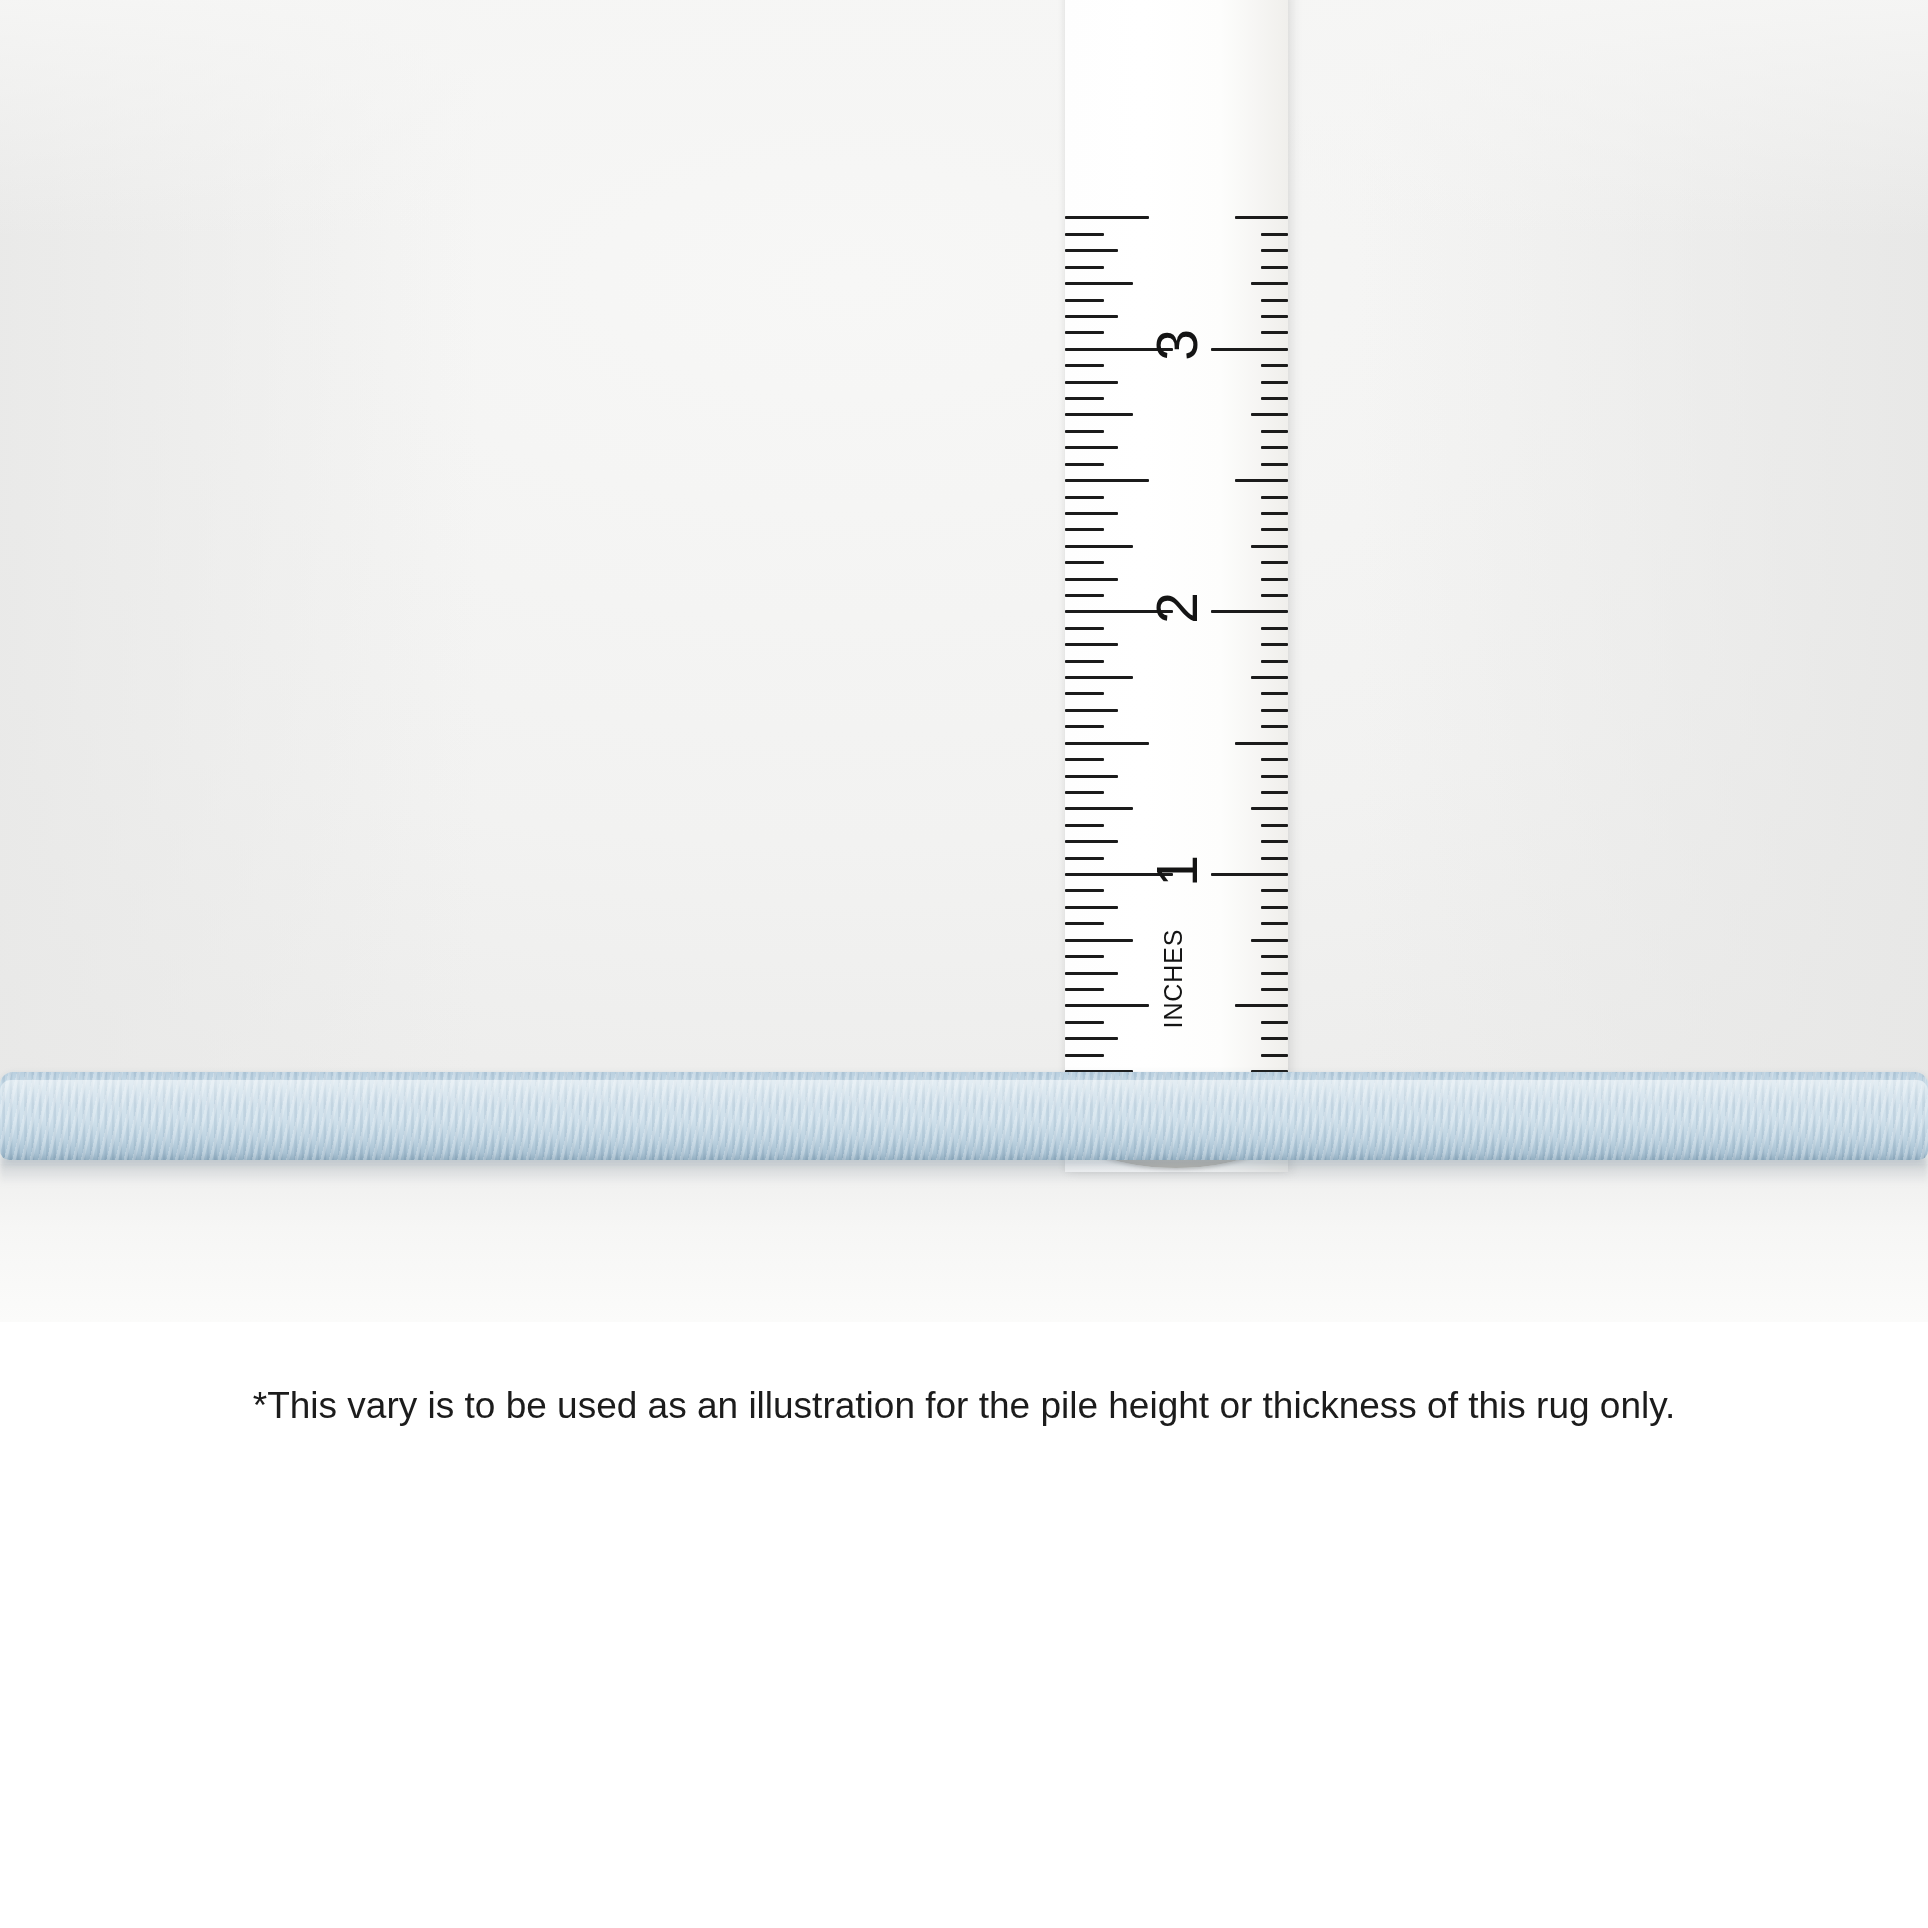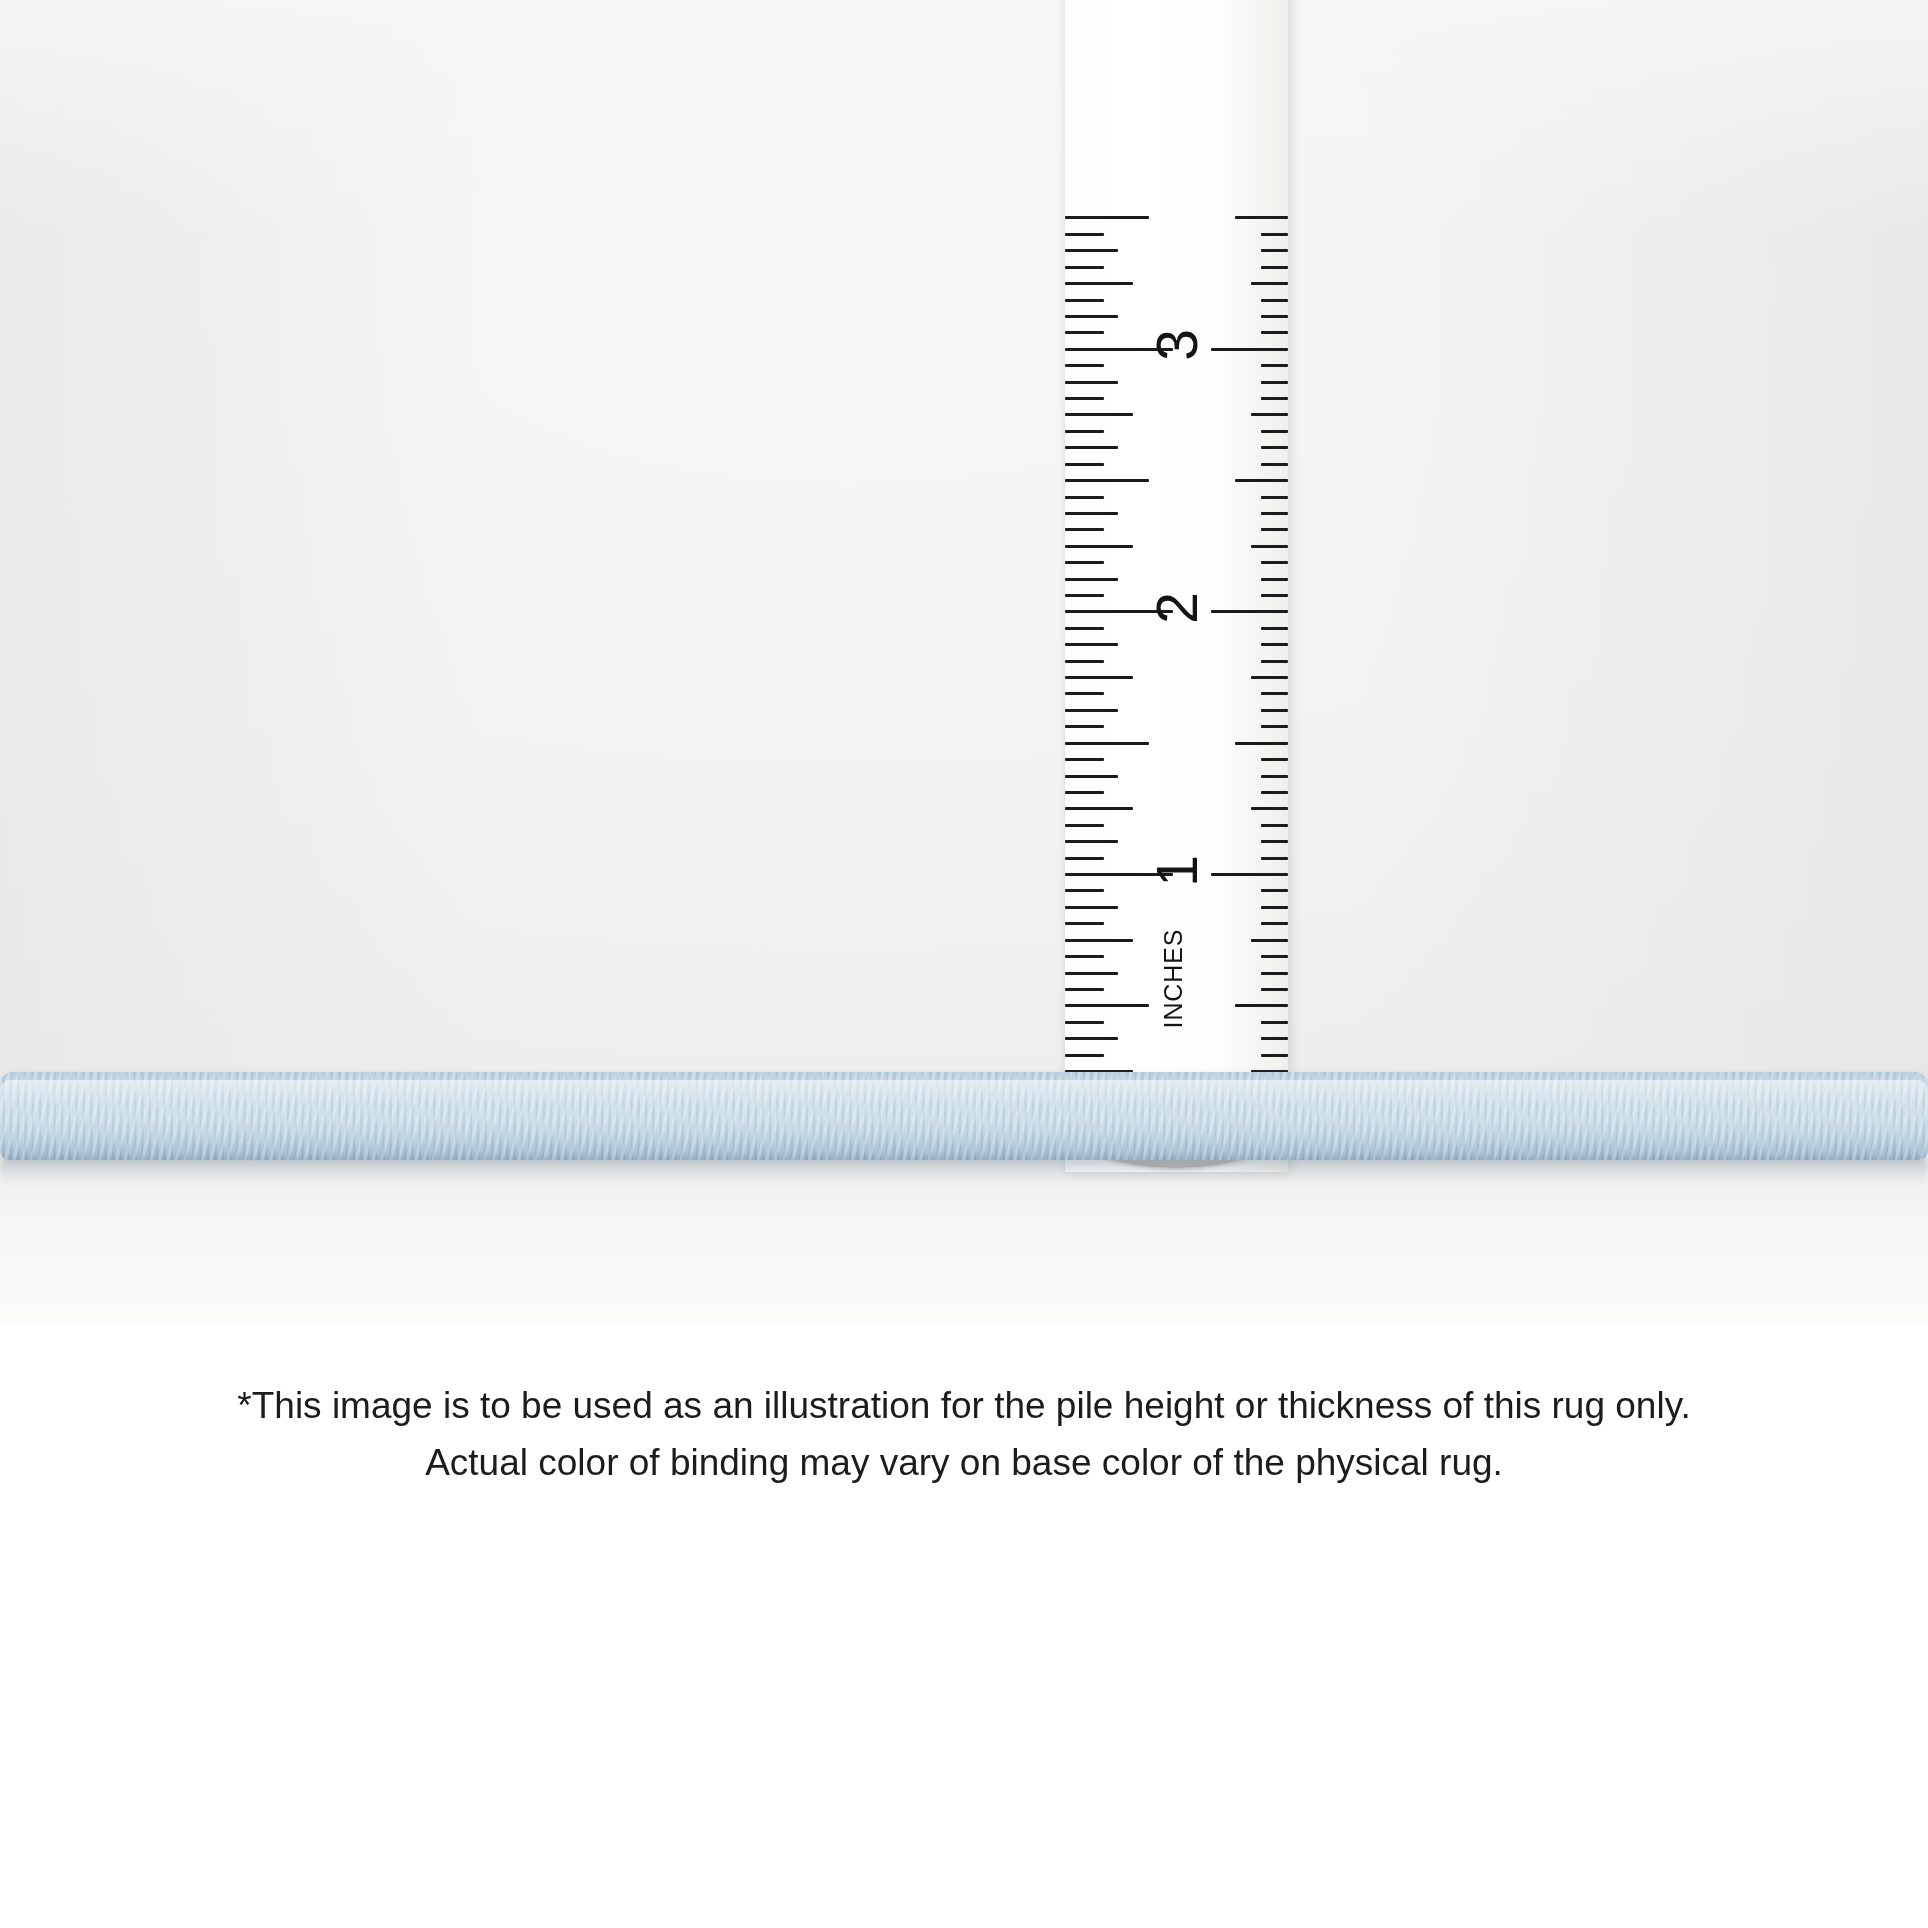--- a/index.html
+++ b/index.html
@@ -394,7 +394,7 @@
   </div>
 
   <div class="caption">
-    <span class="caption-line">*This image is to be used as an illustration for the pile height or thickness of this rug only.</span>
+    <span class="caption-line">*This vary is to be used as an illustration for the pile height or thickness of this rug only.</span>
     <span class="caption-line">Actual color of binding may vary on base color of the physical rug.</span>
   </div>
 

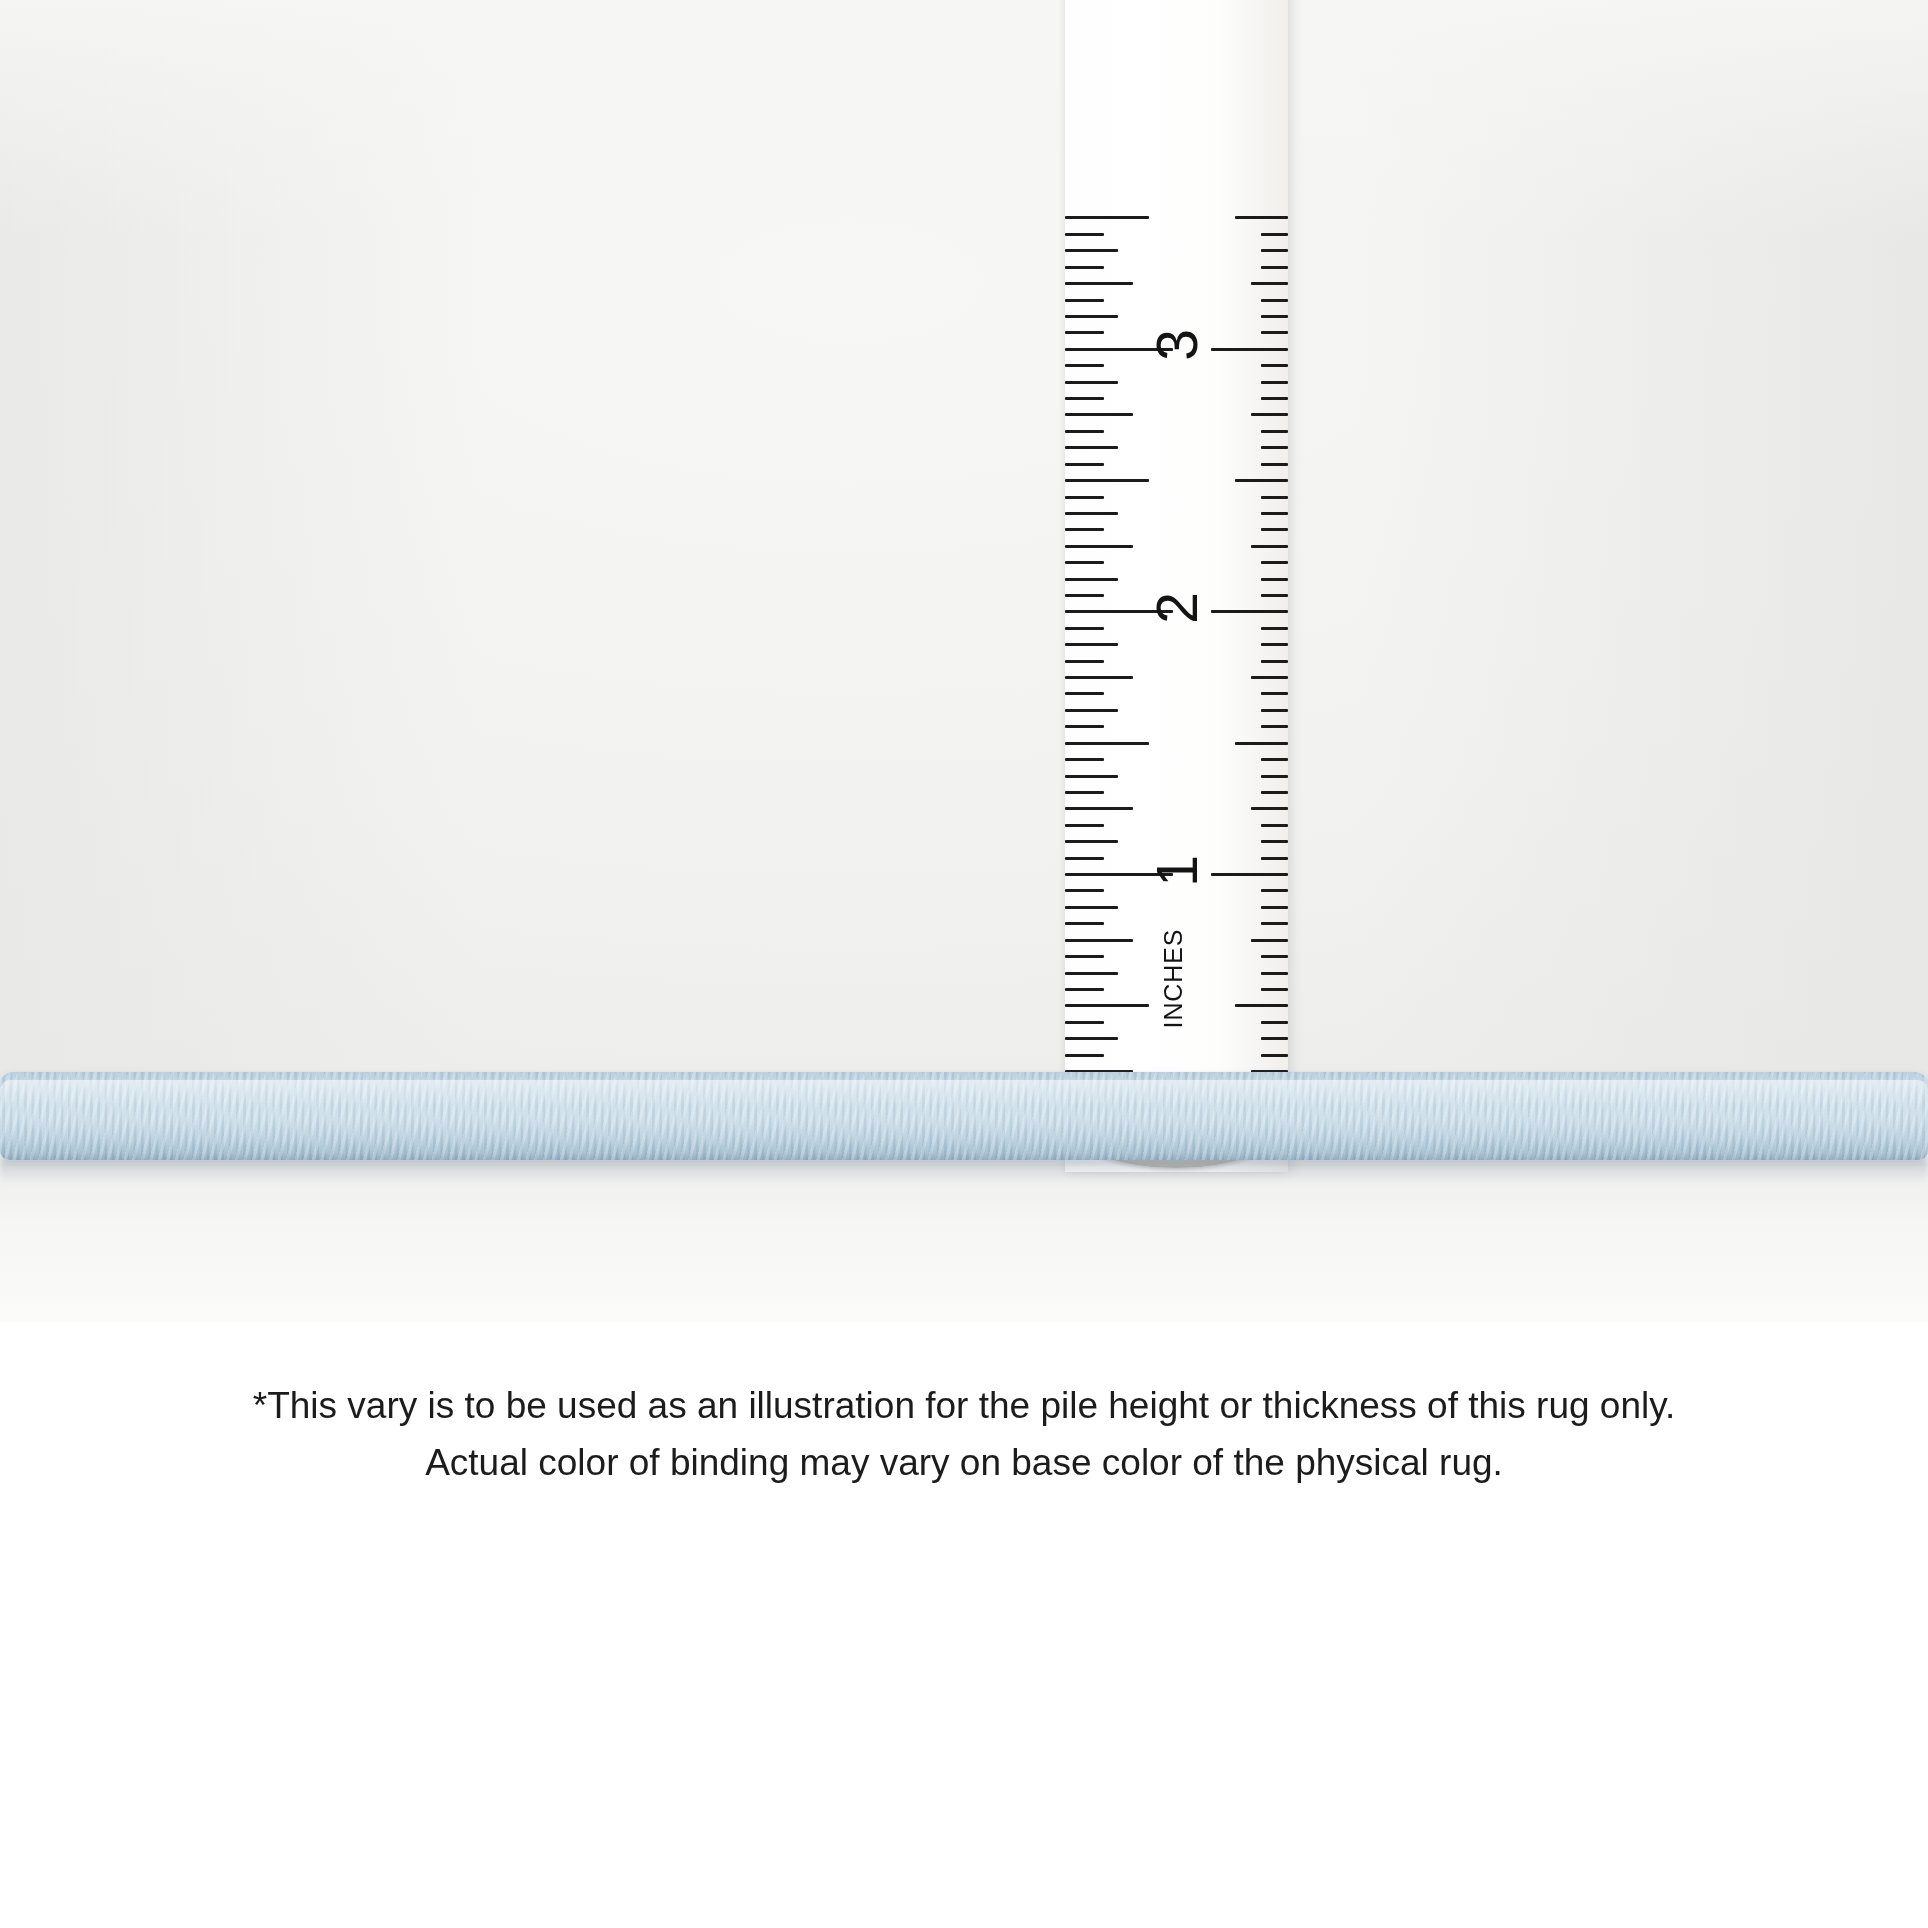--- a/index.html
+++ b/index.html
@@ -395,7 +395,6 @@
 
   <div class="caption">
     <span class="caption-line">*This vary is to be used as an illustration for the pile height or thickness of this rug only.</span>
-    <span class="caption-line">Actual color of binding may vary on base color of the physical rug.</span>
   </div>
 
 </div>

